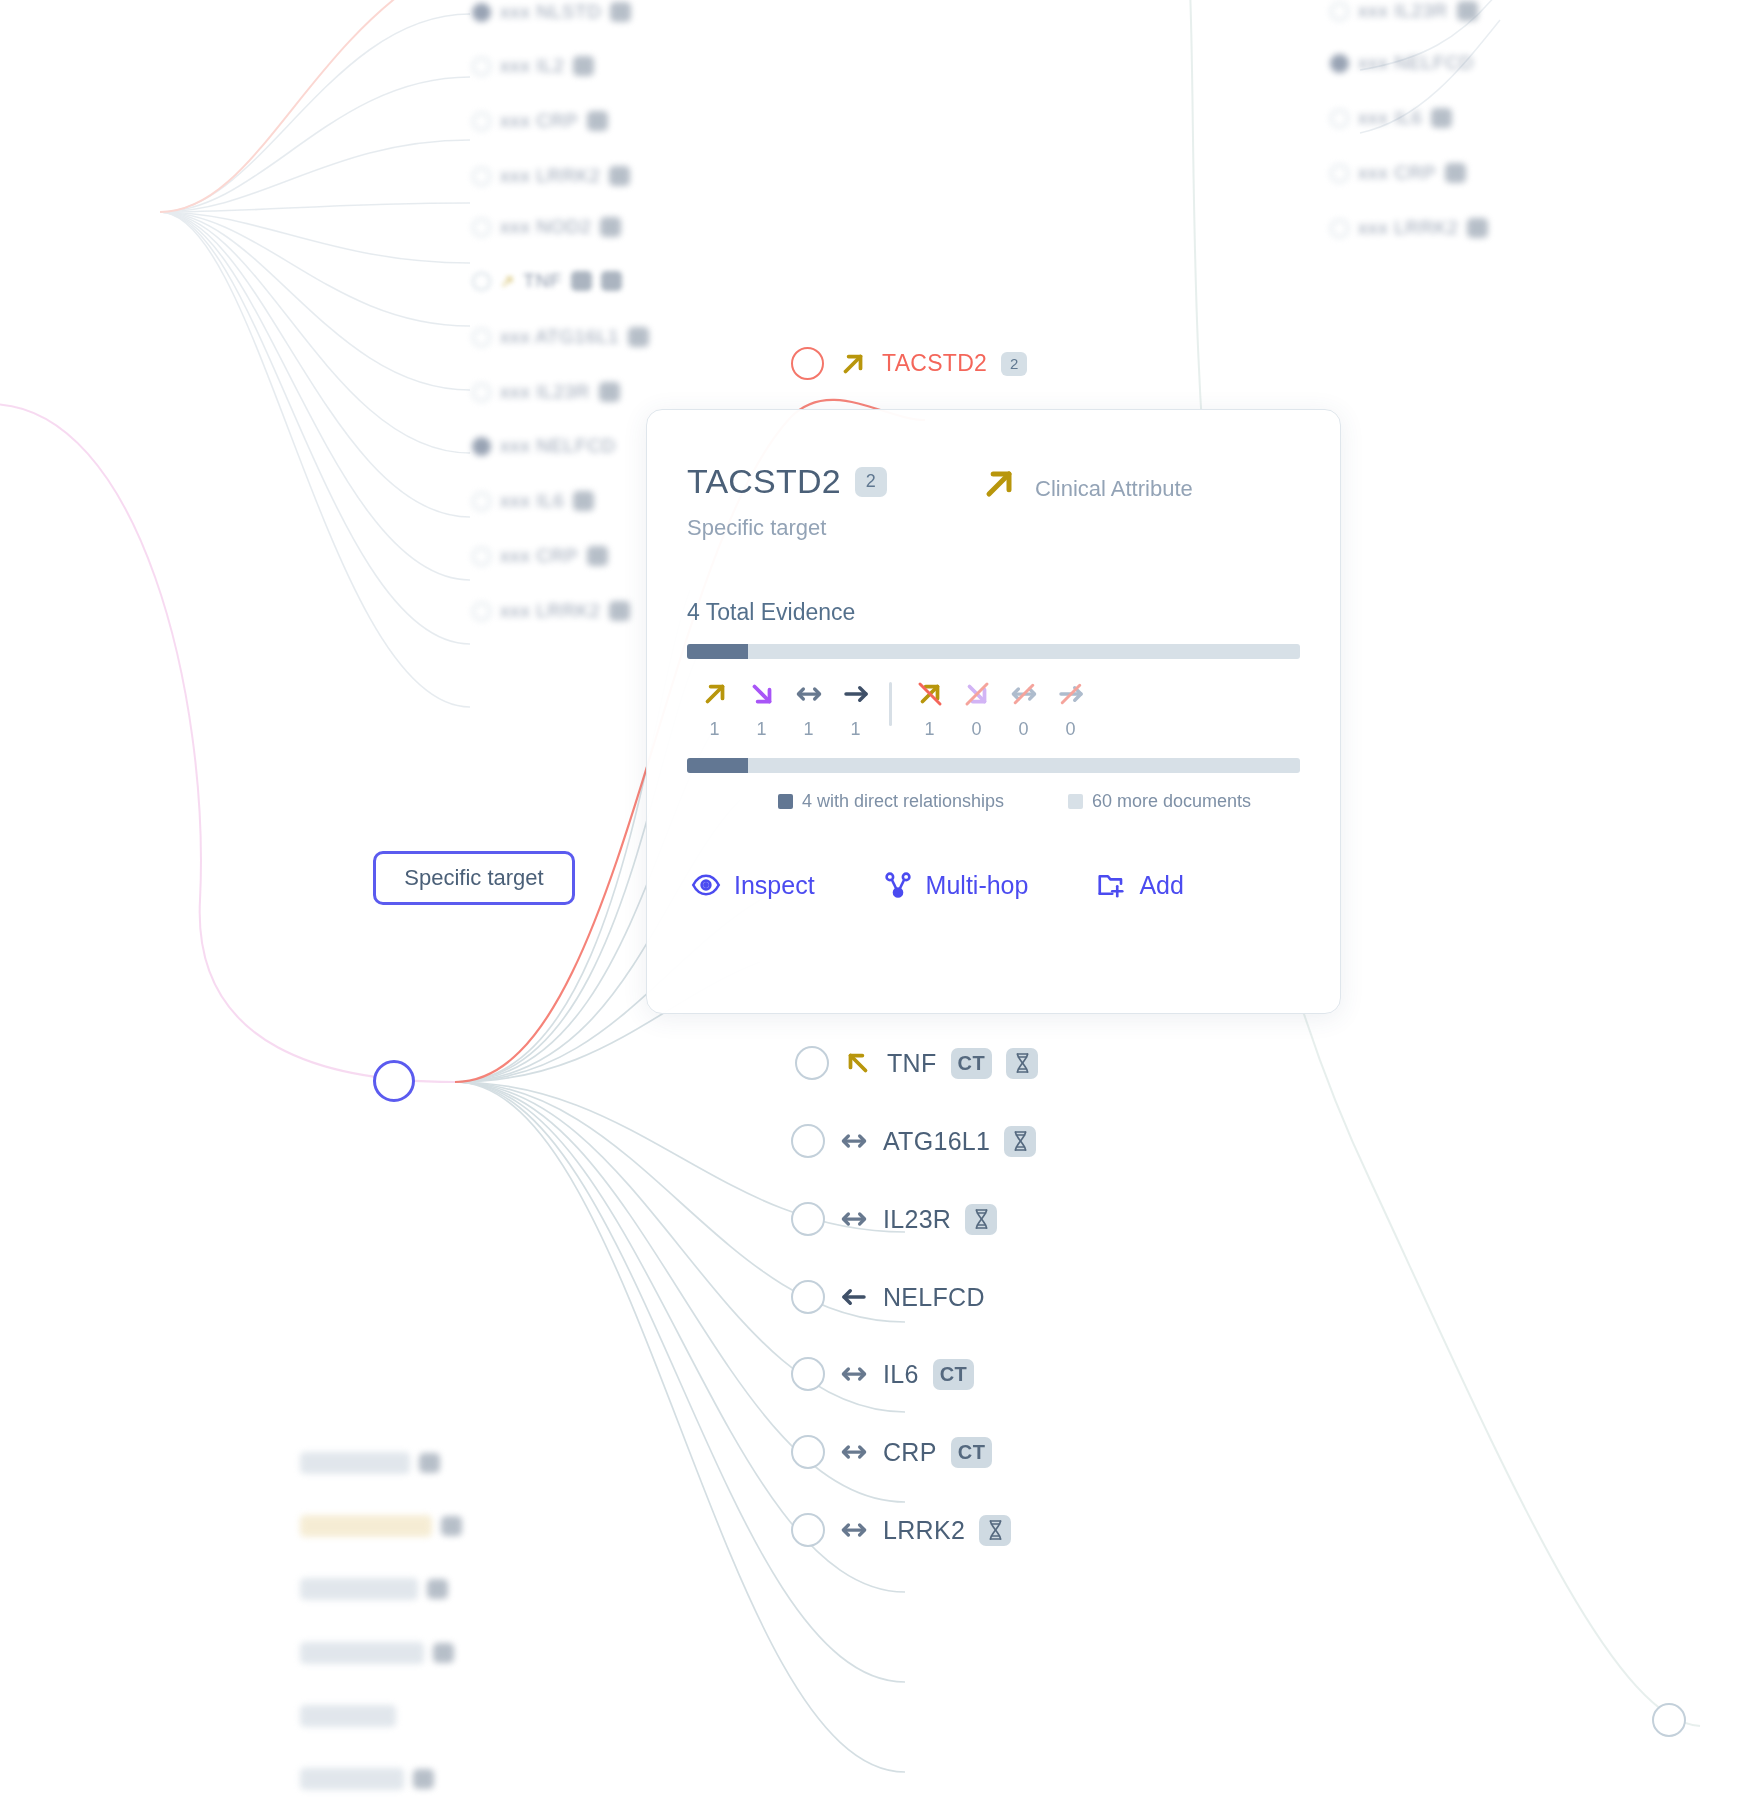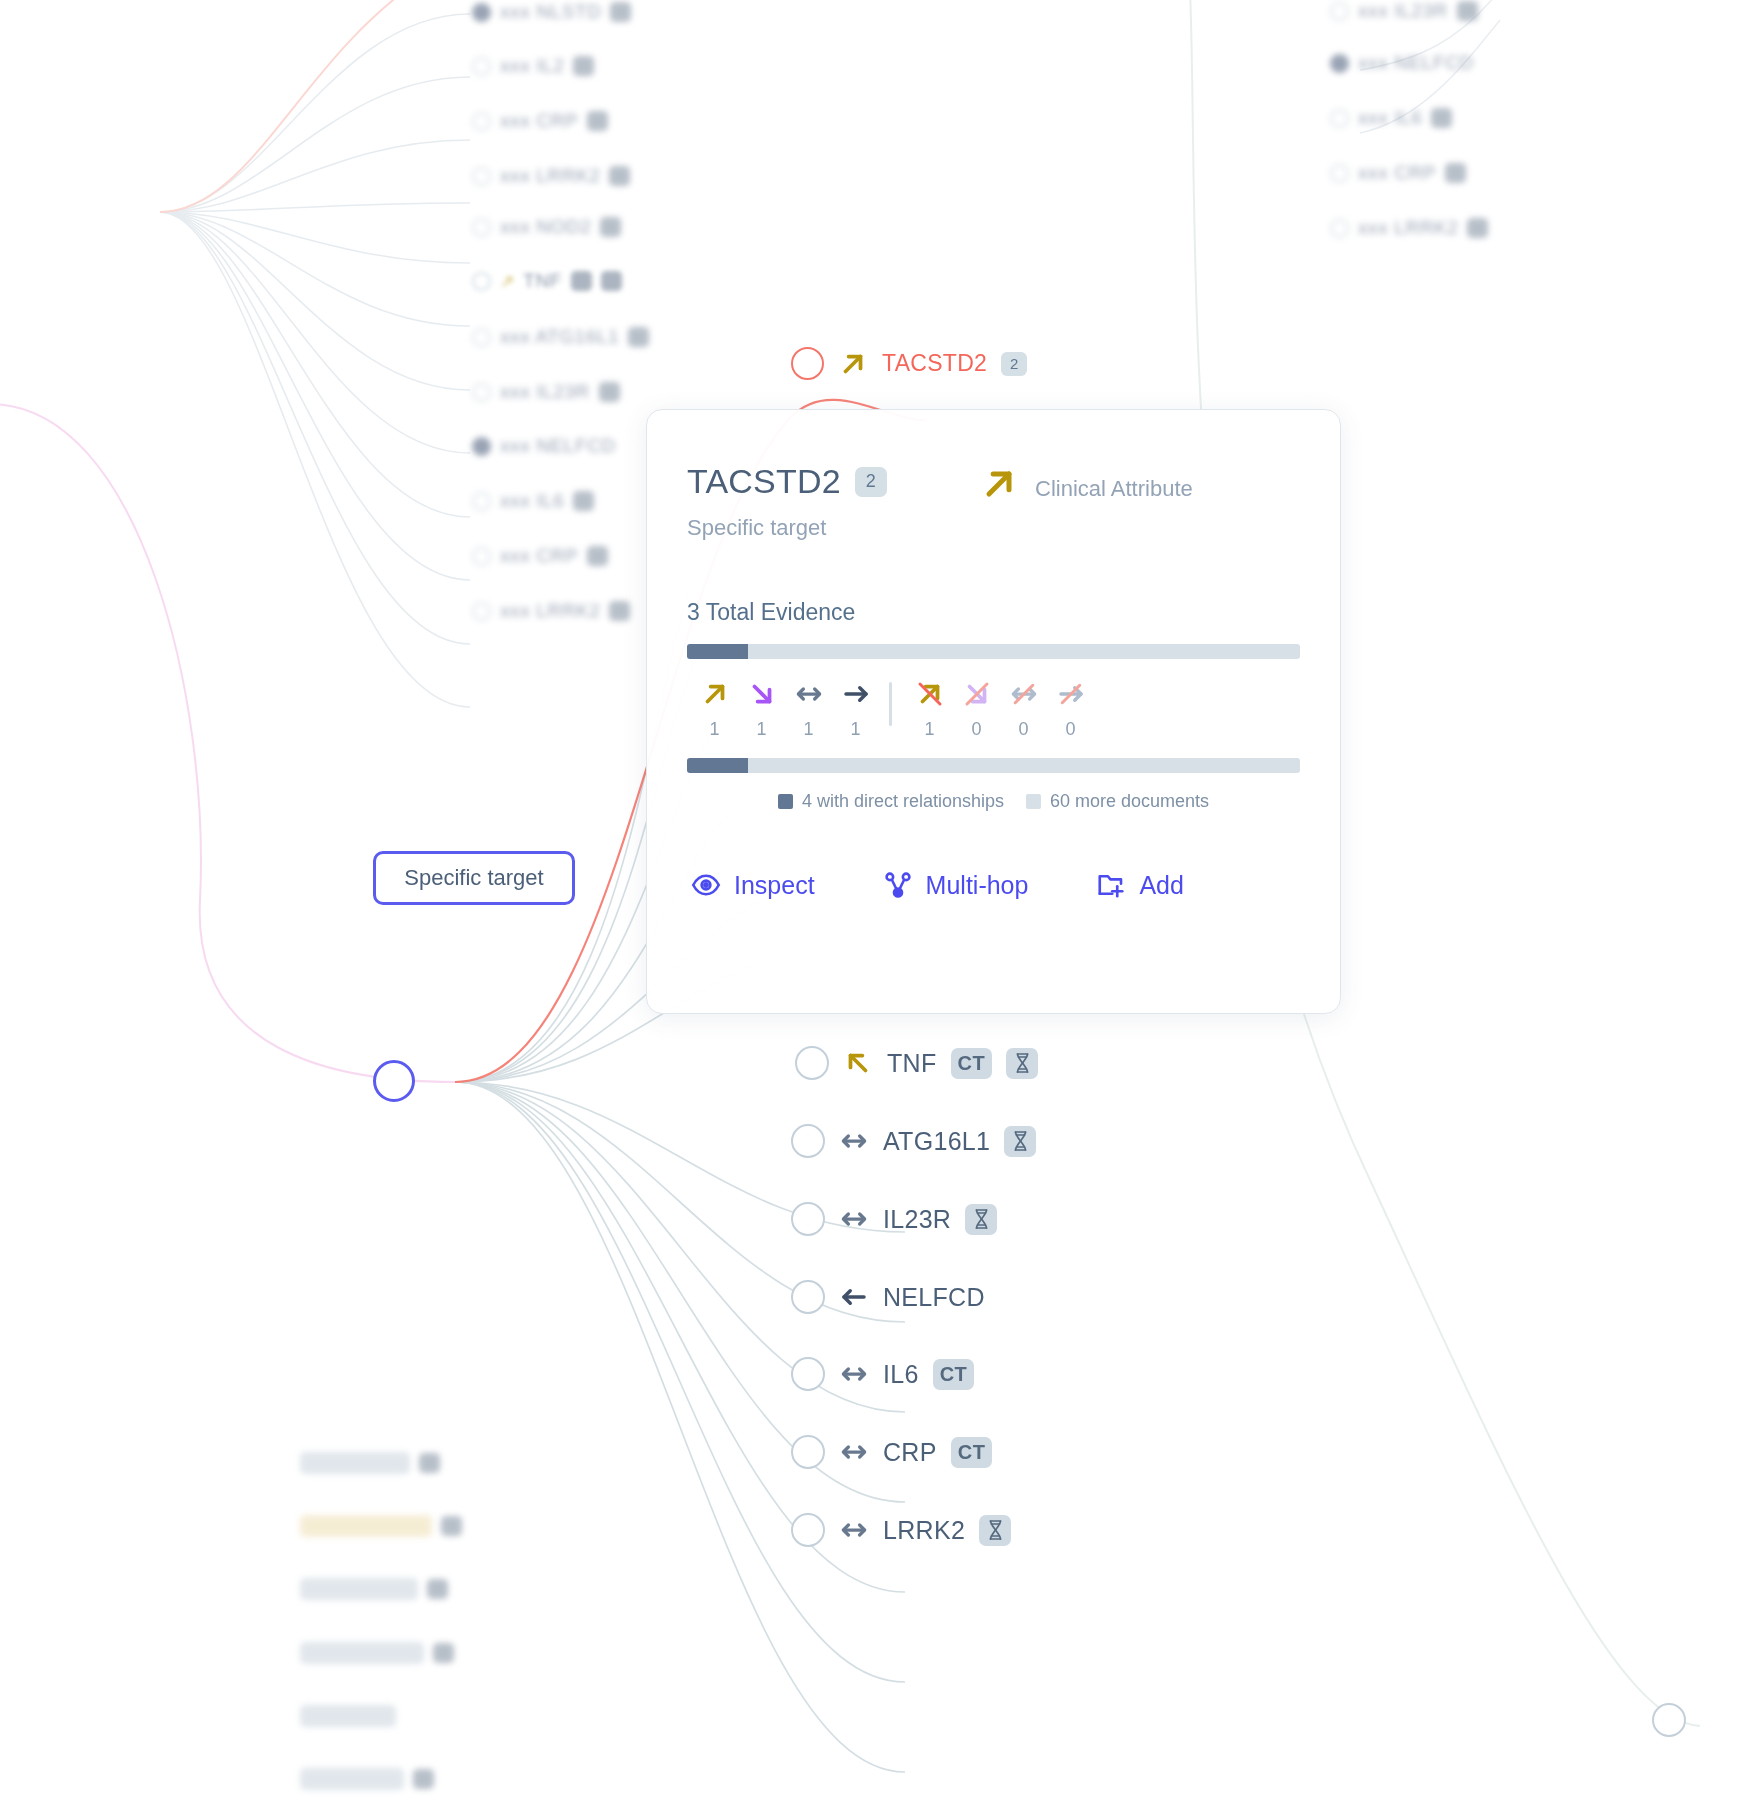--- a/index.html
+++ b/index.html
@@ -438,7 +438,7 @@
       </div>
     </div>
 
-    <div class="section-title">3 Total Evidence</div>
+    <div class="section-title">4 Total Evidence</div>
     <div class="bar-track">
       <div class="bar-fill" id="evidence-fill" style="width: 10%;"></div>
     </div>

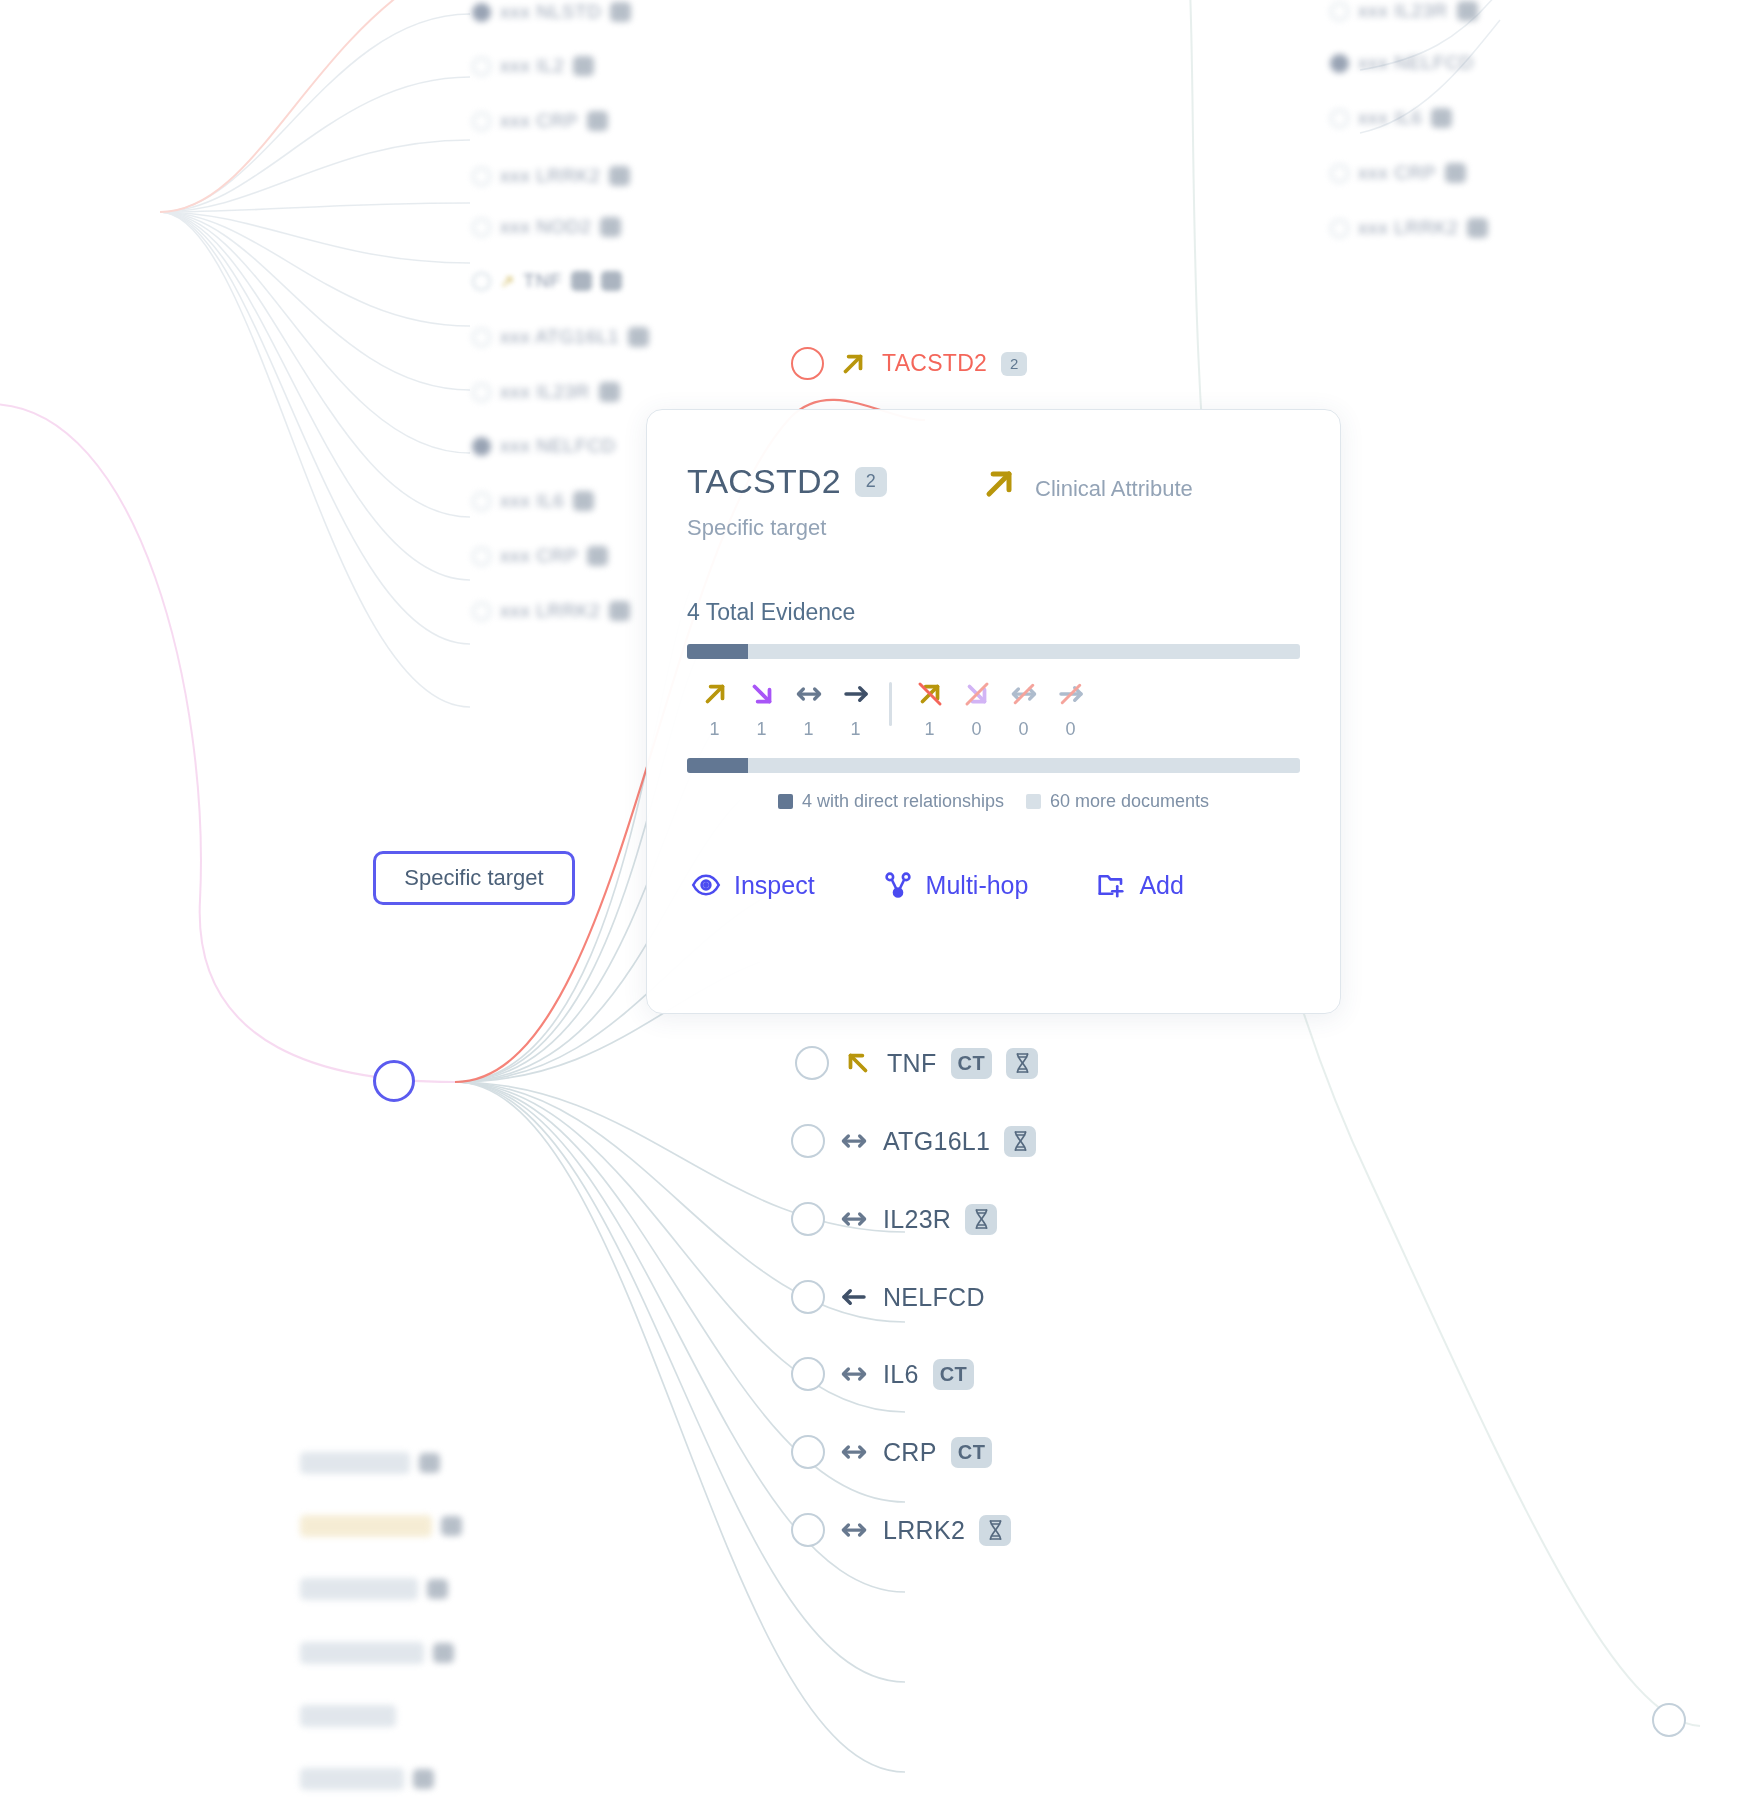--- a/index.html
+++ b/index.html
@@ -110,7 +110,7 @@
     display: flex; align-items: center; justify-content: center; gap: 22px;
     margin-top: 18px; font-size: 18px; color: #7e90a6;
   }
-  .legend-item { display: flex; align-items: center; gap: 9px; }
+  .legend-item { display: flex; align-items: center; gap: 9px; margin-left: 42px; }
   .legend-swatch { width: 15px; height: 15px; border-radius: 2px; }
 
   .action-row { display: flex; gap: 68px; margin-top: 58px; padding-left: 4px; }

